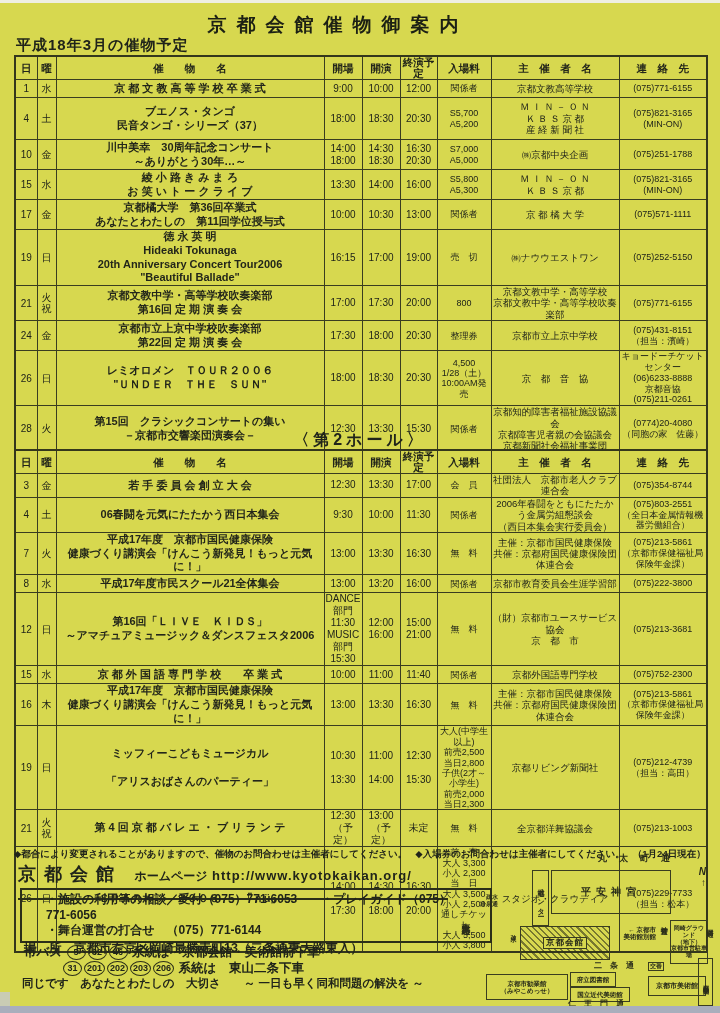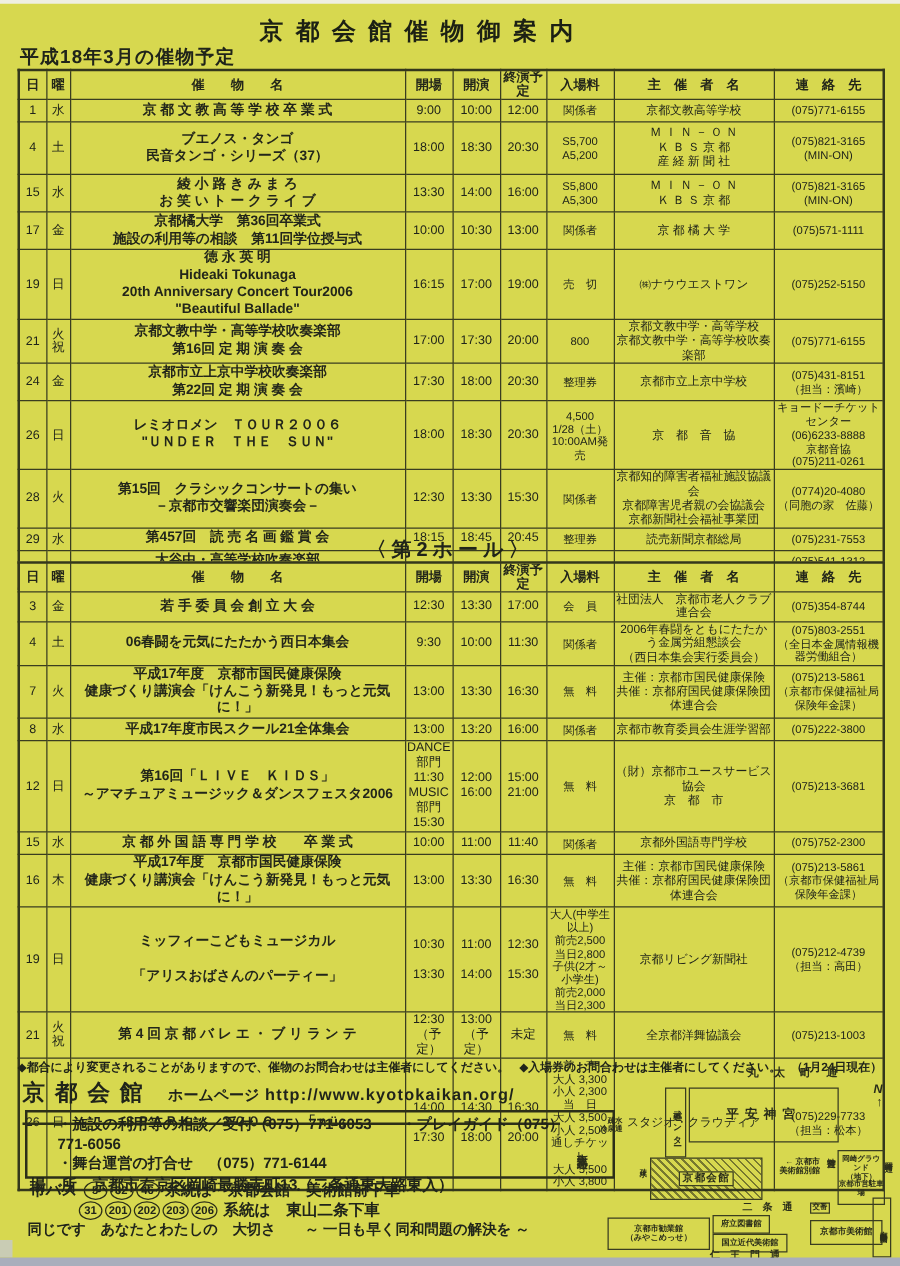--- a/index.html
+++ b/index.html
@@ -166,6 +166,22 @@
 (MIN-ON)</td>
       </tr>
       <tr class="r2">
+        <td class="col-day">10</td>
+        <td class="col-wd">金</td>
+        <td class="col-name">川中美幸　30周年記念コンサート
+～ありがとう30年…～</td>
+        <td class="col-open">14:00
+18:00</td>
+        <td class="col-start">14:30
+18:30</td>
+        <td class="col-end">16:30
+20:30</td>
+        <td class="col-fee">S7,000
+A5,000</td>
+        <td class="col-org">㈱京都中央企画</td>
+        <td class="col-tel">(075)251-1788</td>
+      </tr>
+      <tr class="r2">
         <td class="col-day">15</td>
         <td class="col-wd">水</td>
         <td class="col-name">綾 小 路 き み ま ろ

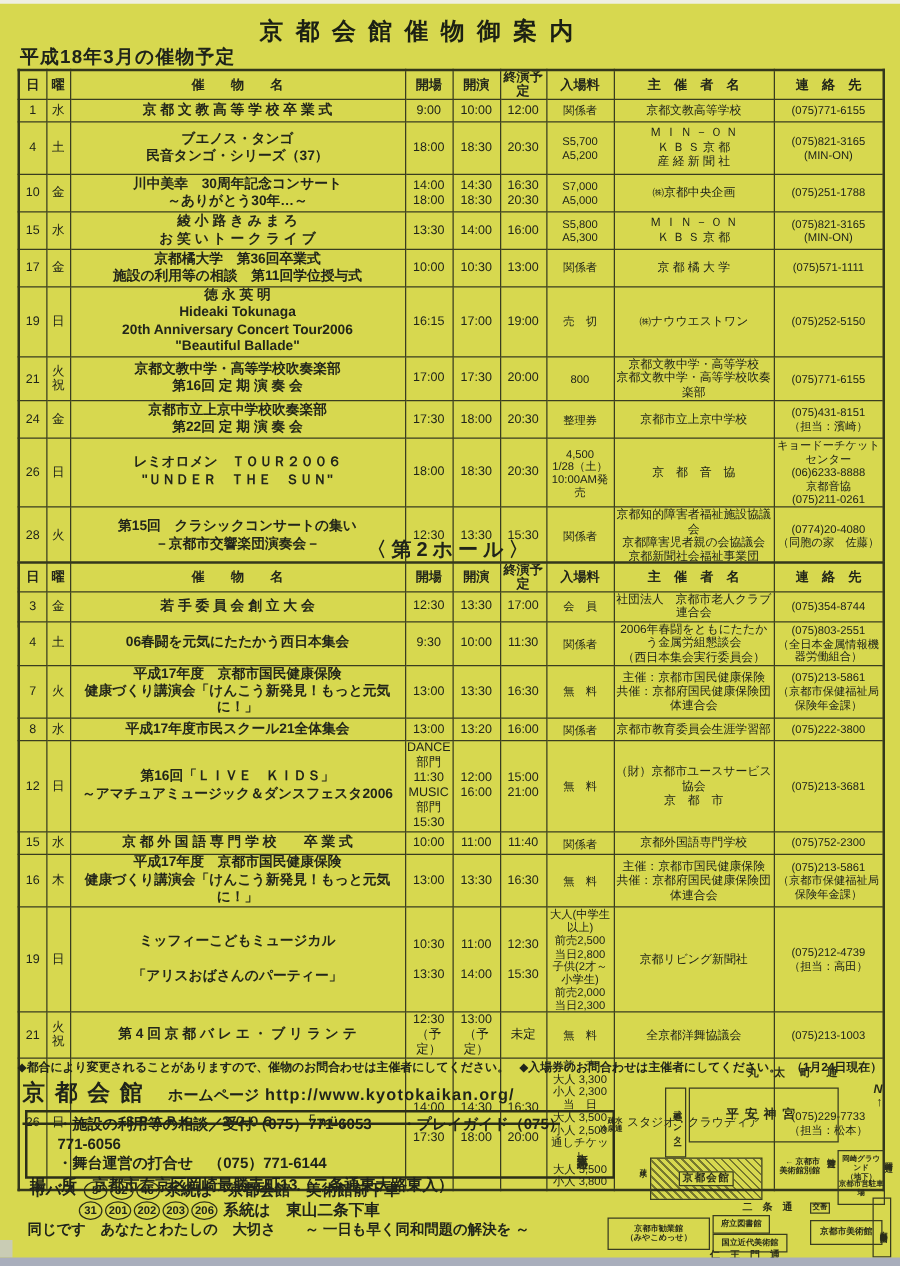--- a/index.html
+++ b/index.html
@@ -200,7 +200,7 @@
         <td class="col-day">17</td>
         <td class="col-wd">金</td>
         <td class="col-name">京都橘大学　第36回卒業式
-施設の利用等の相談　第11回学位授与式</td>
+あなたとわたしの　第11回学位授与式</td>
         <td class="col-open">10:00</td>
         <td class="col-start">10:30</td>
         <td class="col-end">13:00</td>

